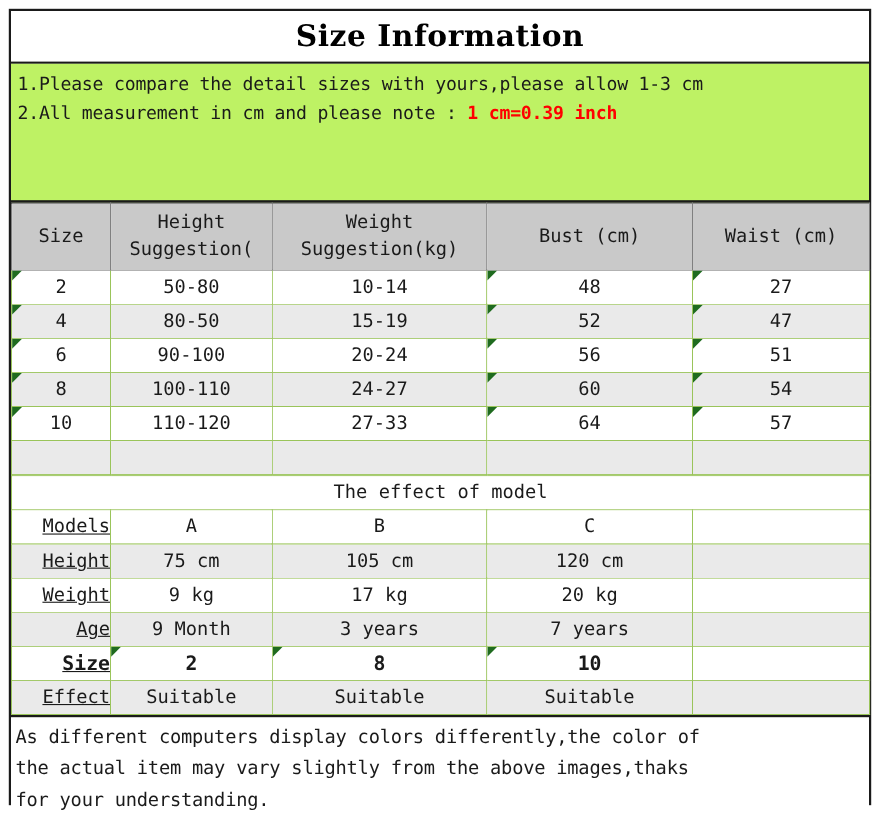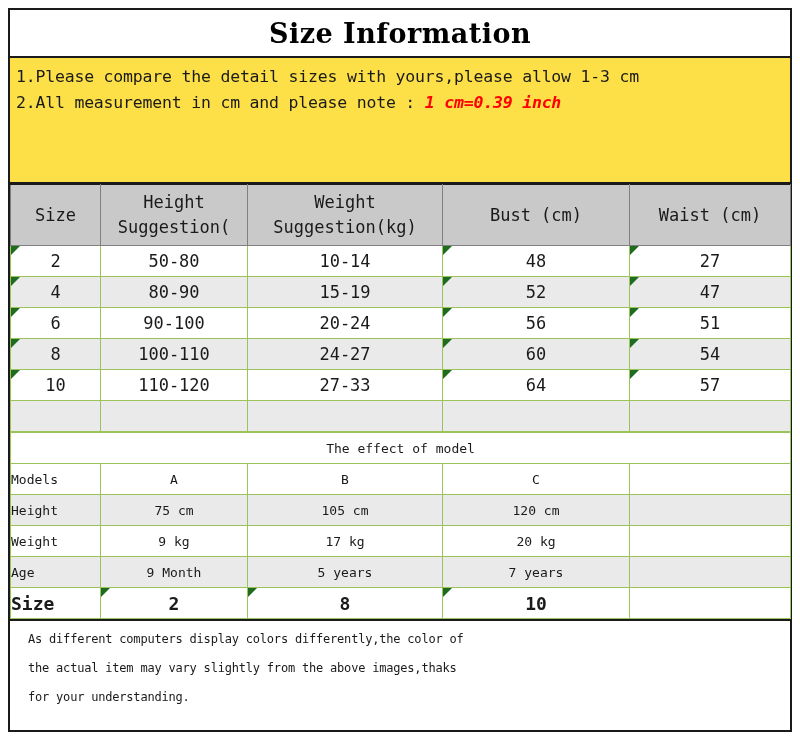--- a/index.html
+++ b/index.html
@@ -57,7 +57,7 @@
   
   .notes {
     flex: 0 0 126px;
-    background: #fde047;
+    background: #bef264;
     border-bottom: 2px solid #1a1a1a;
     padding: 6px 6px 0 6px;
     box-sizing: border-box;

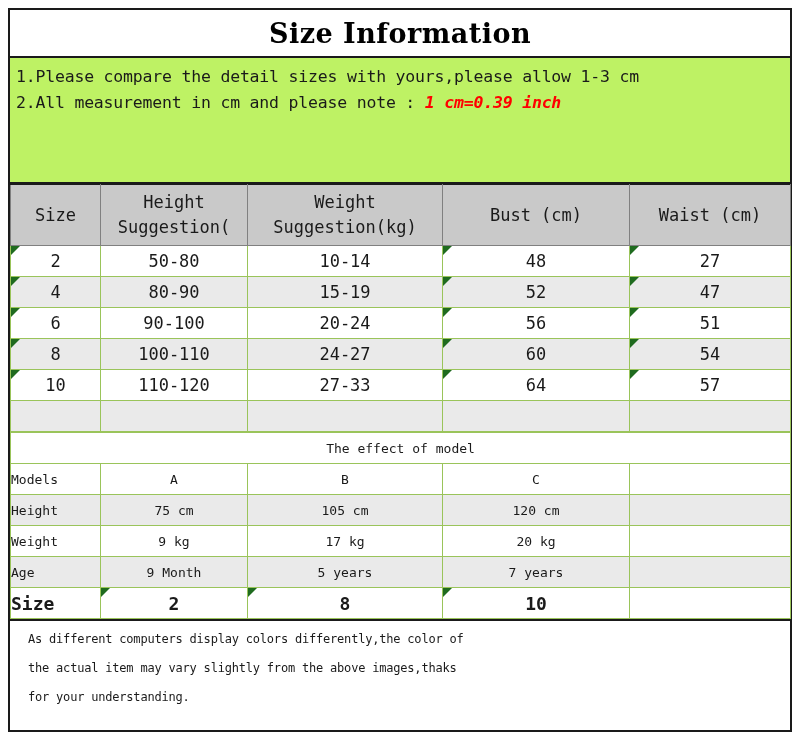--- a/index.html
+++ b/index.html
@@ -72,7 +72,6 @@
   .note-red {
     color: #ff0000;
     font-weight: 700;
-    font-style: italic;
   }
 
   

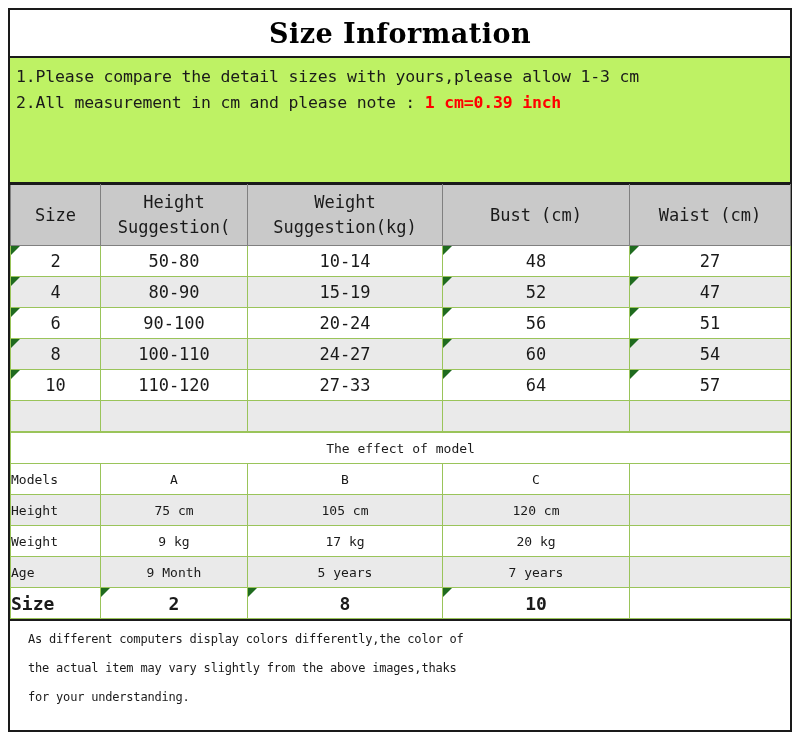--- a/index.html
+++ b/index.html
@@ -236,7 +236,7 @@
         </tr>
         <tr class="alt">
           <td class="mark">4</td>
-          <td>80-90</td>
+          <td>80-50</td>
           <td>15-19</td>
           <td class="mark">52</td>
           <td class="mark">47</td>

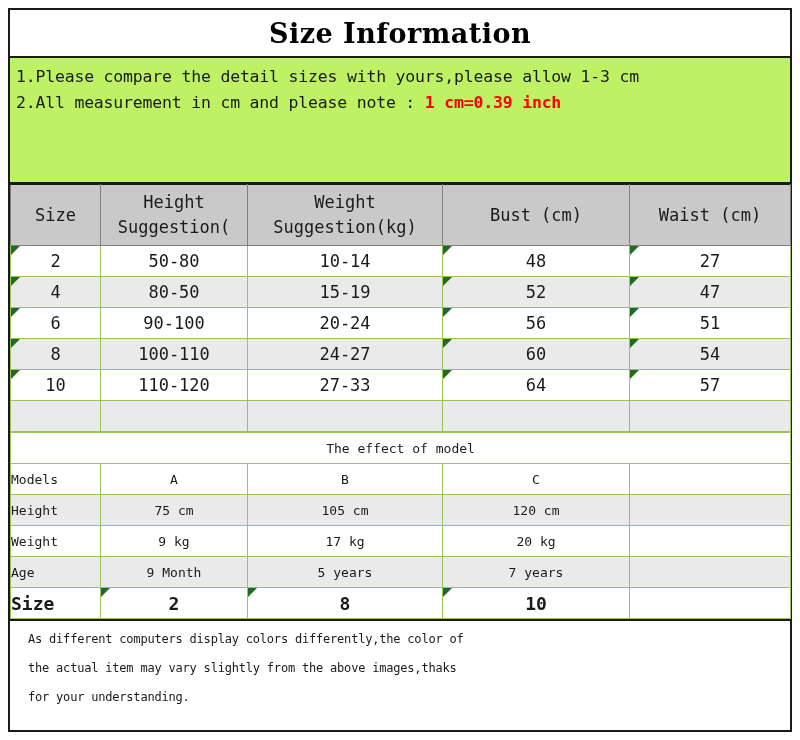--- a/index.html
+++ b/index.html
@@ -165,7 +165,7 @@
   .model-table td {
     border: 1px solid #9ac45a;
     height: 30px;
-    font-size: 13px;
+    font-size: 17px;
     color: #1a1a1a;
     text-align: center;
     padding: 0;

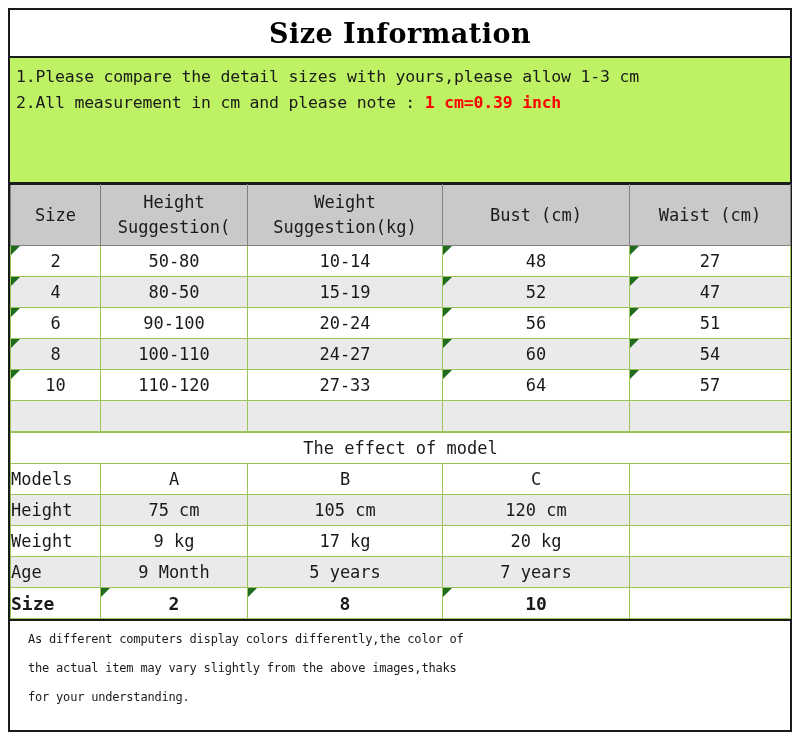--- a/index.html
+++ b/index.html
@@ -175,7 +175,7 @@
   }
   .model-table tr.alt td { background: #eaeaea; }
   .model-table td.bold { font-weight: 700; font-size: 18px; }
-  .model-table td.rowlabel { text-align: left; }
+  .model-table td.rowlabel { text-align: right; text-decoration: underline; }
 
   
   .footer {

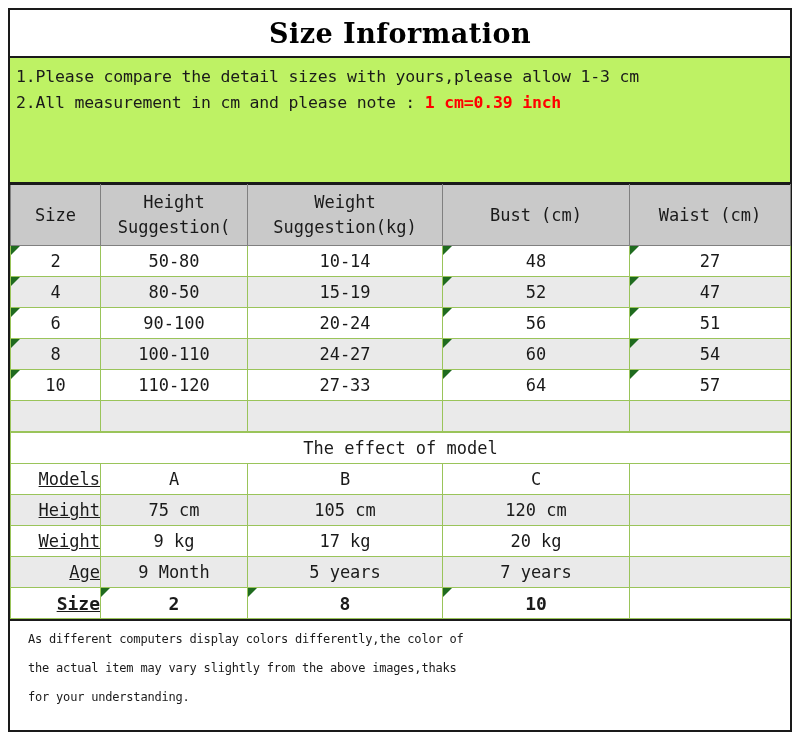--- a/index.html
+++ b/index.html
@@ -308,7 +308,7 @@
         <tr class="alt">
           <td class="rowlabel">Age</td>
           <td>9 Month</td>
-          <td>5 years</td>
+          <td>3 years</td>
           <td>7 years</td>
           <td></td>
         </tr>

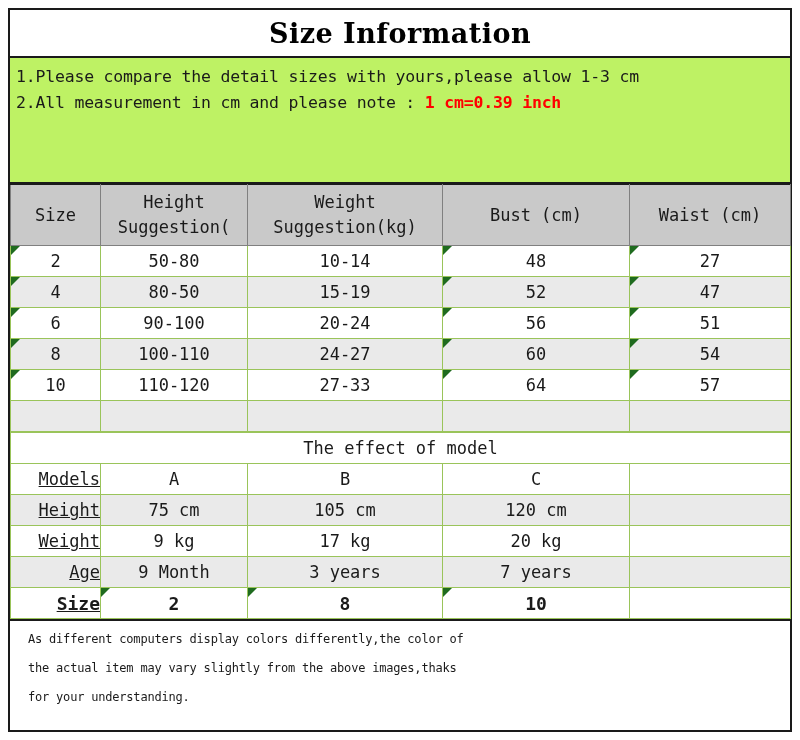--- a/index.html
+++ b/index.html
@@ -319,6 +319,13 @@
           <td class="bold mark">10</td>
           <td></td>
         </tr>
+        <tr class="alt">
+          <td class="rowlabel">Effect</td>
+          <td>Suitable</td>
+          <td>Suitable</td>
+          <td>Suitable</td>
+          <td></td>
+        </tr>
       </tbody>
     </table>
 

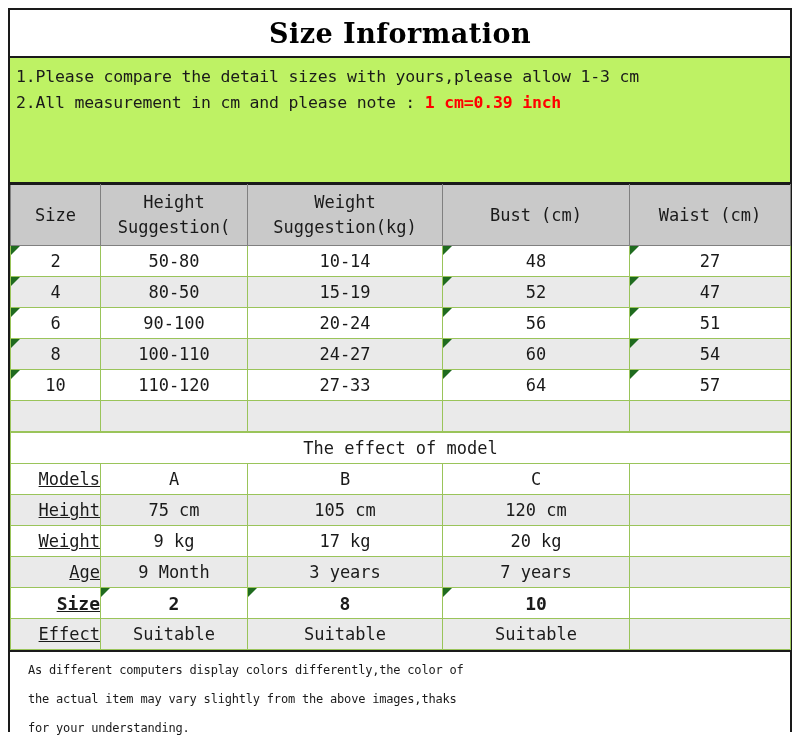--- a/index.html
+++ b/index.html
@@ -186,12 +186,11 @@
     box-sizing: border-box;
   }
   .footer-line {
-    font-size: 12px;
+    font-size: 17px;
     line-height: 29px;
     color: #1a1a1a;
     white-space: pre;
     letter-spacing: -0.2px;
-    margin-left: 14px;
   }
 </style>
 </head>

